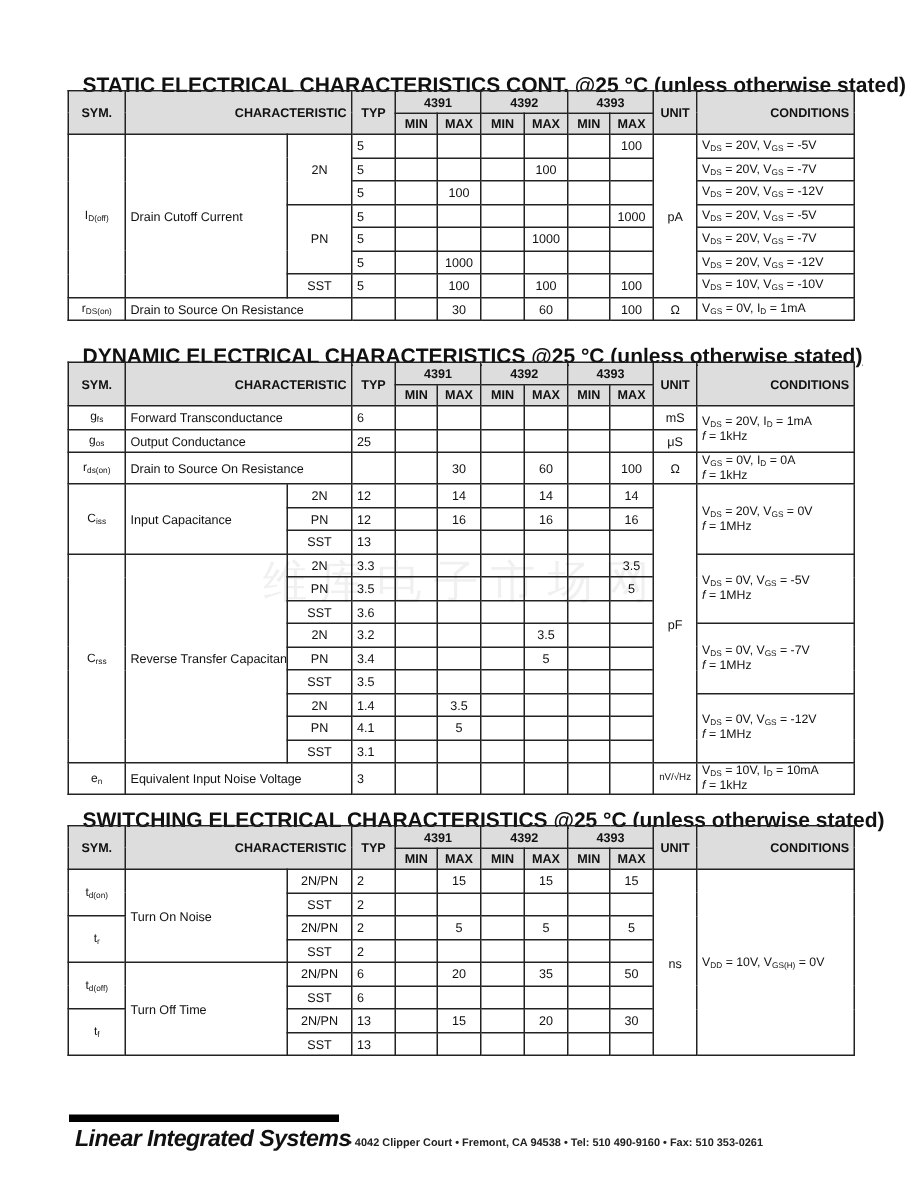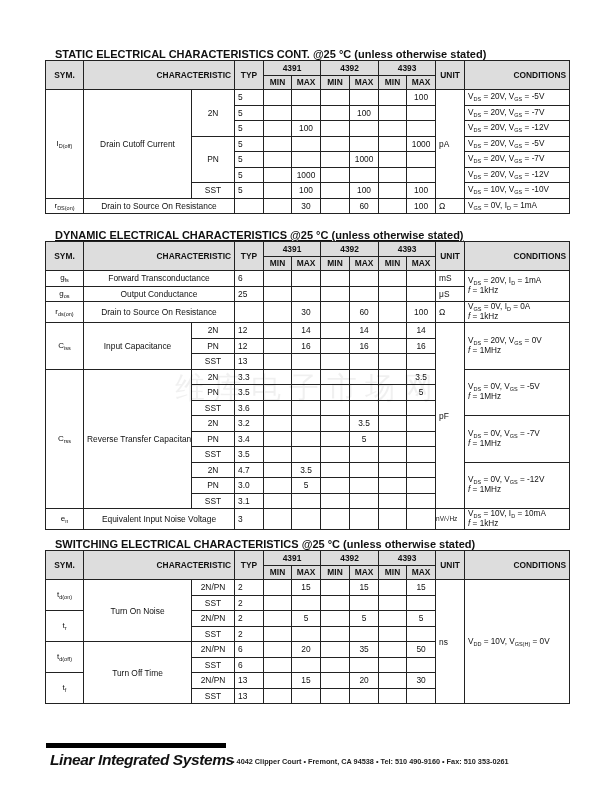--- a/index.html
+++ b/index.html
@@ -5,7 +5,7 @@
   html, body { margin:0; padding:0; background:#fff; }
   body { width:612px; height:792px; position:relative; overflow:hidden;
          font-family:"Liberation Sans", sans-serif; color:#111; }
-  .sec-title { position:absolute; left:55px; font-size:11px; font-weight:bold; letter-spacing:0; white-space:nowrap; }
+  .sec-title { position:absolute; left:55px; font-size:14px; font-weight:bold; letter-spacing:0; white-space:nowrap; }
   table.spec { position:absolute; left:45px; width:524px; border-collapse:collapse; table-layout:fixed;
                font-size:8.4px; }
   table.spec td, table.spec th { border:1px solid #222; padding:0 3px; height:14.5px; line-height:10px;

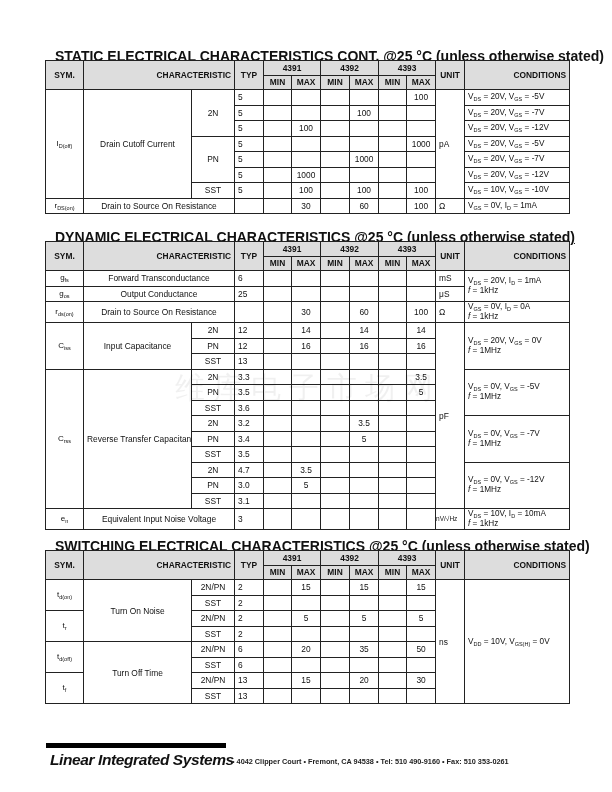--- a/index.html
+++ b/index.html
@@ -14,7 +14,7 @@
   table.spec th.sym, table.spec th.char, table.spec th.typ, table.spec th.unit, table.spec th.cond { height:28px; }
   th.char, th.cond { text-align:right; padding-left:8px; }
   td.sym { text-align:center; font-size:8px; }
-  td.char { text-align:center; padding-left:8px; white-space:normal; }
+  td.char { text-align:left; padding-left:8px; white-space:normal; }
   td.sub { text-align:center; }
   td.typ { text-align:left; padding-left:10px; }
   td.num { text-align:center; }

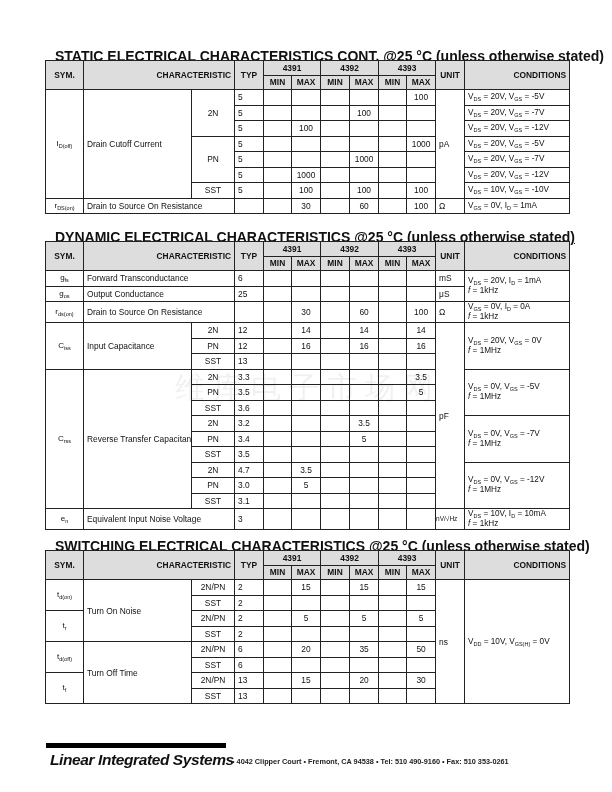--- a/index.html
+++ b/index.html
@@ -18,7 +18,7 @@
   td.sub { text-align:center; }
   td.typ { text-align:left; padding-left:10px; }
   td.num { text-align:center; }
-  td.unit { text-align:left; }
+  td.unit { text-align:center; }
   td.cond { text-align:left; padding-left:6px; font-size:8.2px; white-space:normal; line-height:9px; }
   sub { font-size:5.5px; vertical-align:-1.5px; line-height:0; }
   .i { font-style:italic; }

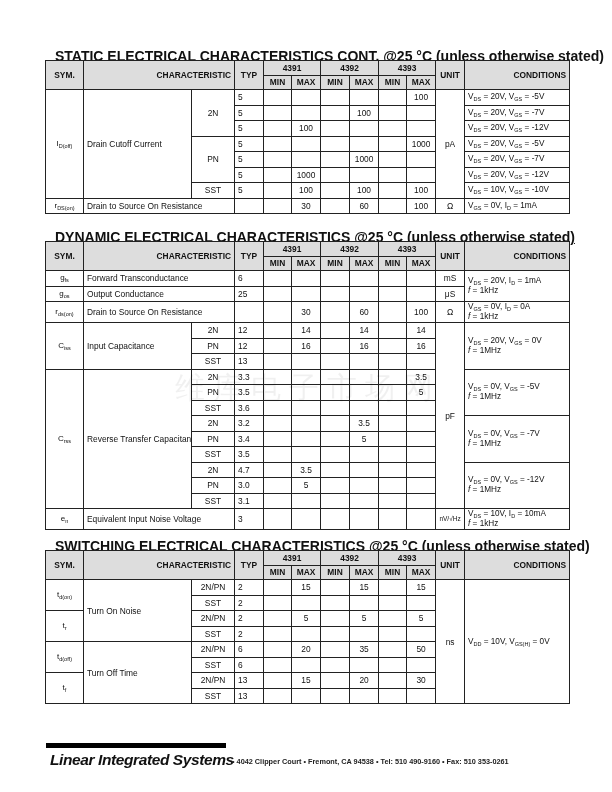--- a/index.html
+++ b/index.html
@@ -338,7 +338,7 @@
       </tr>
       <tr>
         <td class="sub">2N</td>
-        <td class="typ">4.7</td>
+        <td class="typ">1.4</td>
         <td class="num"></td>
         <td class="num">3.5</td>
         <td class="num"></td>

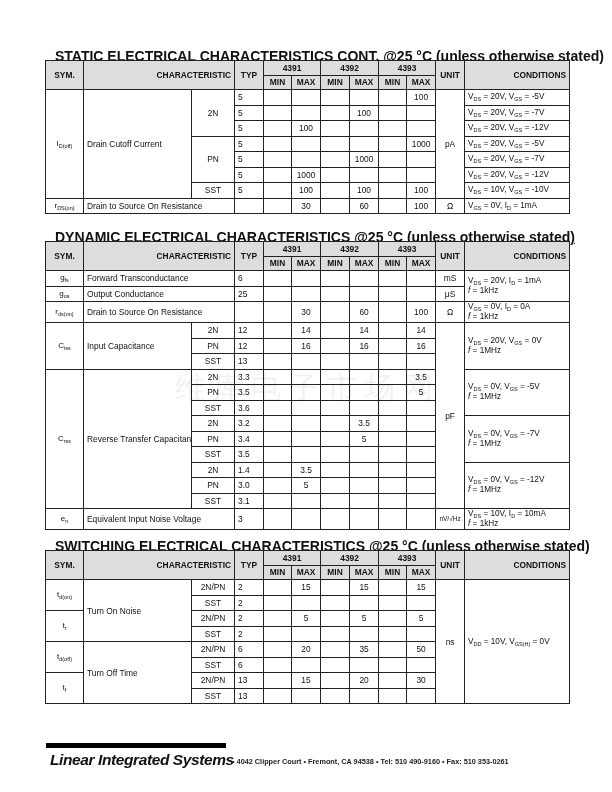--- a/index.html
+++ b/index.html
@@ -349,7 +349,7 @@
       </tr>
       <tr>
         <td class="sub">PN</td>
-        <td class="typ">3.0</td>
+        <td class="typ">4.1</td>
         <td class="num"></td>
         <td class="num">5</td>
         <td class="num"></td>

